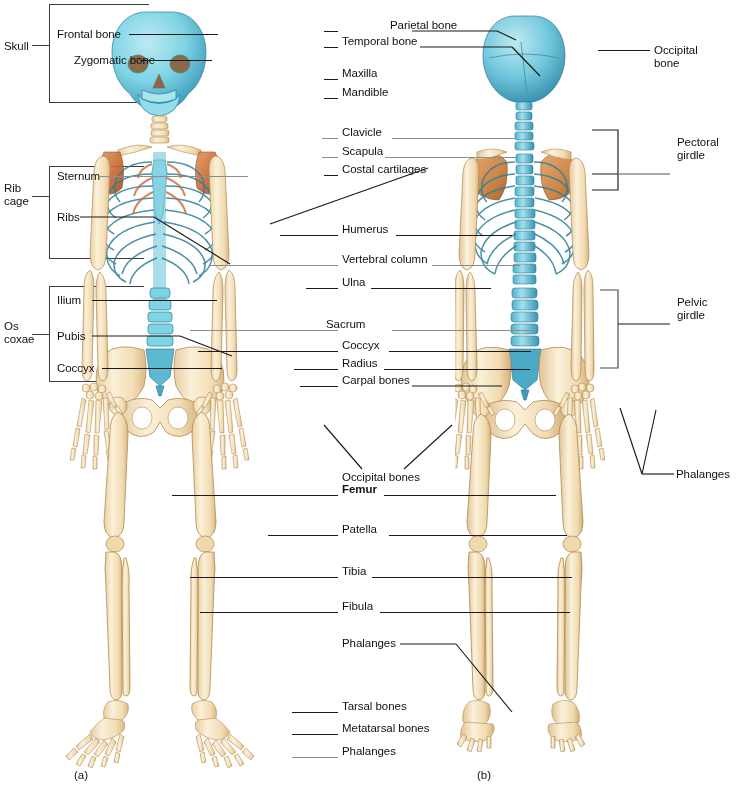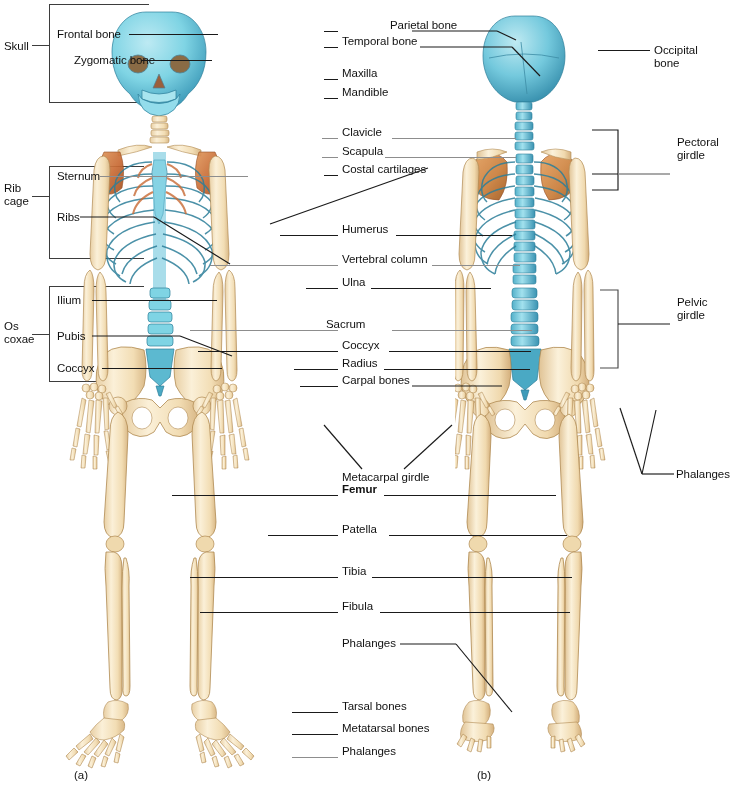--- a/index.html
+++ b/index.html
@@ -612,7 +612,7 @@
     <line x1="0" y1="6" x2="90" y2="6" stroke="#1a1a1a" stroke-width="1.15"></line>
   </svg>
 
-  <div class="lbl" style="left:342px; top:471px;">Metacarpal girdle</div>
+  <div class="lbl" style="left:342px; top:471px;">Occipital bones</div>
   <svg class="diag" style="left:300px; top:425px; width:180px; height:48px;">
     <line x1="24" y1="0" x2="62" y2="44" stroke="#1a1a1a" stroke-width="1.15"></line>
     <line x1="152" y1="0" x2="104" y2="44" stroke="#1a1a1a" stroke-width="1.15"></line>

